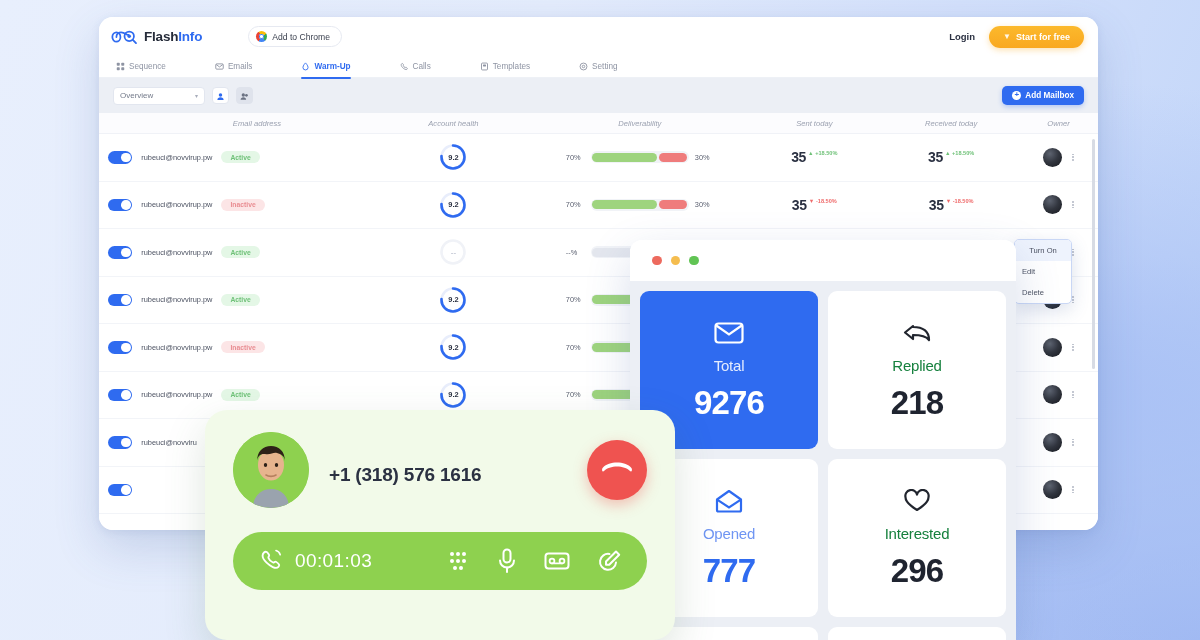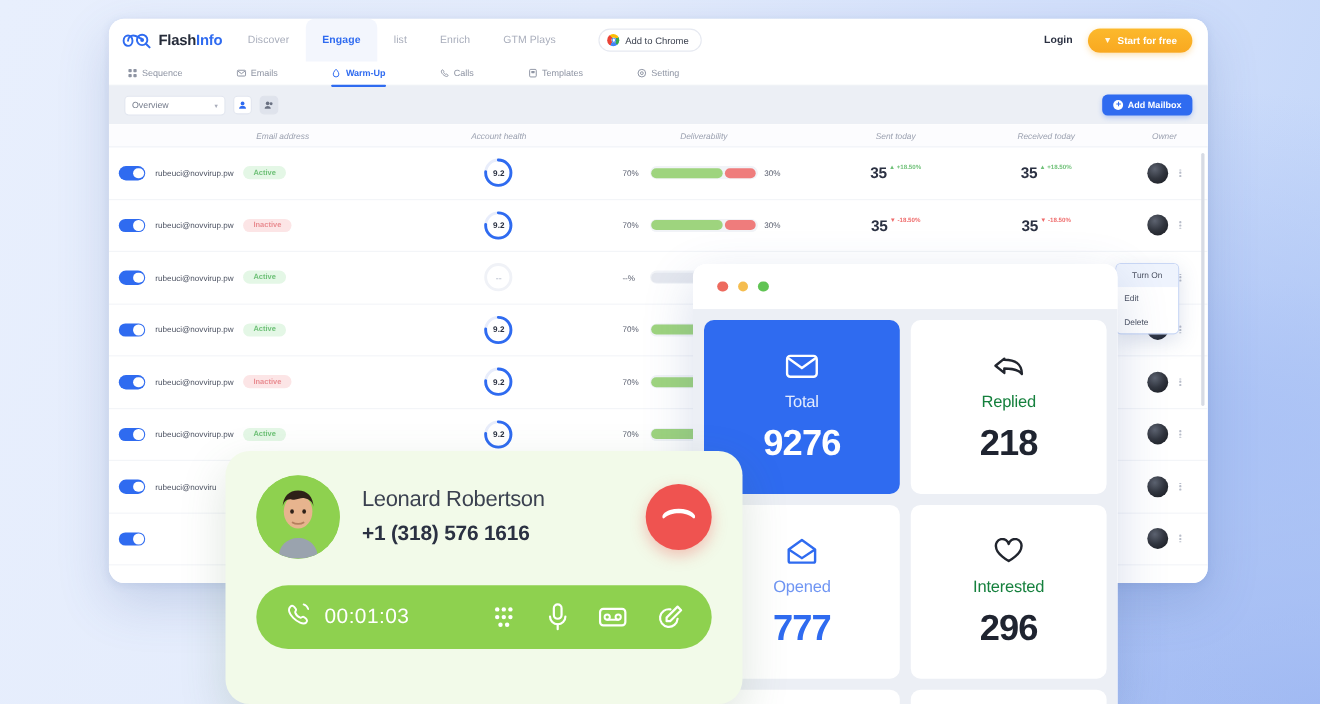--- a/index.html
+++ b/index.html
@@ -32,7 +32,7 @@
     background: #fff;
     position: relative;
   }
-  .logo { display: flex; align-items: center; gap: 6px; margin-right: 8px; justify-content: space-between; }
+  .logo { display: flex; align-items: center; gap: 6px; margin-right: 22px; justify-content: space-between; }
   .logo-mark { width: 27px; height: 18px; display: block; }
   .logo-text { font-size: 13.5px; font-weight: 700; letter-spacing: -.2px; color: #262c3a; }
   .logo-text .accent { color: #2f6bf0; }

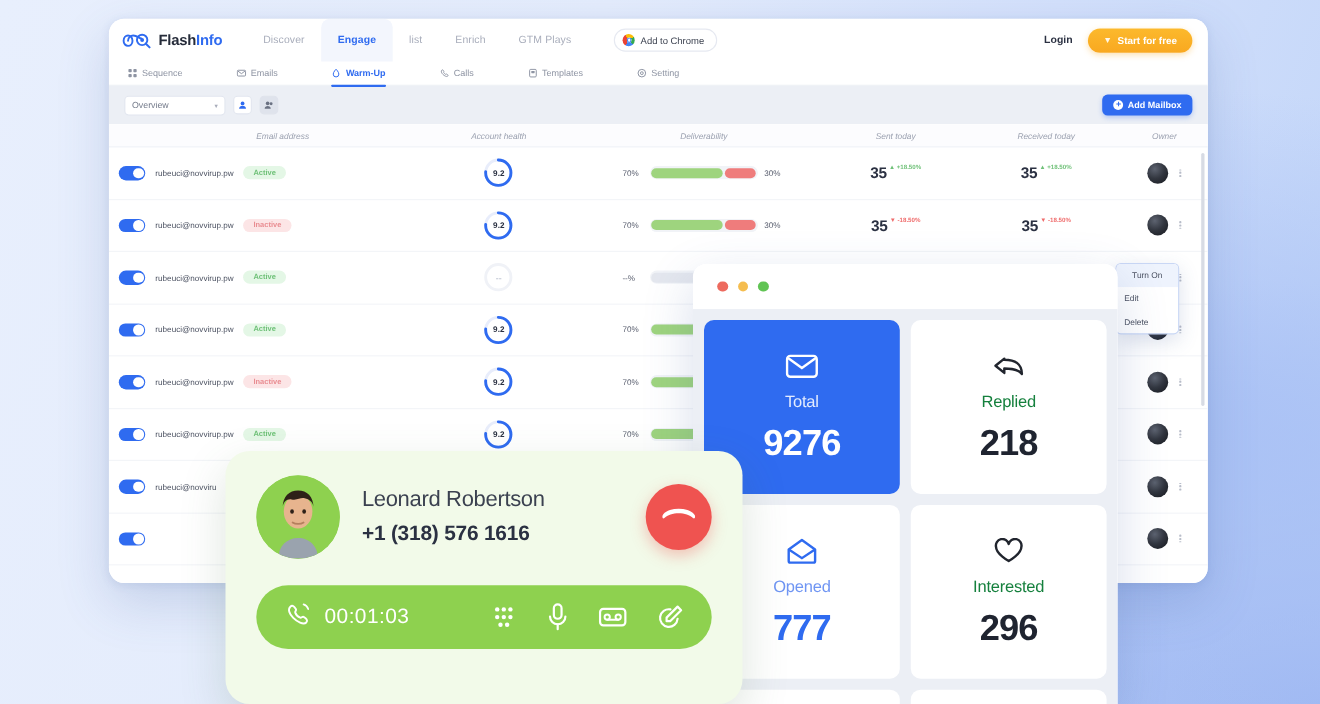--- a/index.html
+++ b/index.html
@@ -288,13 +288,6 @@
       <span class="logo-text"><span>Flash</span><span class="accent">Info</span></span>
     </div>
 
-    <div class="nav-items">
-      <div class="nav-item">Discover</div>
-      <div class="nav-item active">Engage</div>
-      <div class="nav-item">list</div>
-      <div class="nav-item">Enrich</div>
-      <div class="nav-item">GTM Plays</div>
-    </div>
 
     <div class="chrome-btn">
       <span class="chrome-dot"></span>

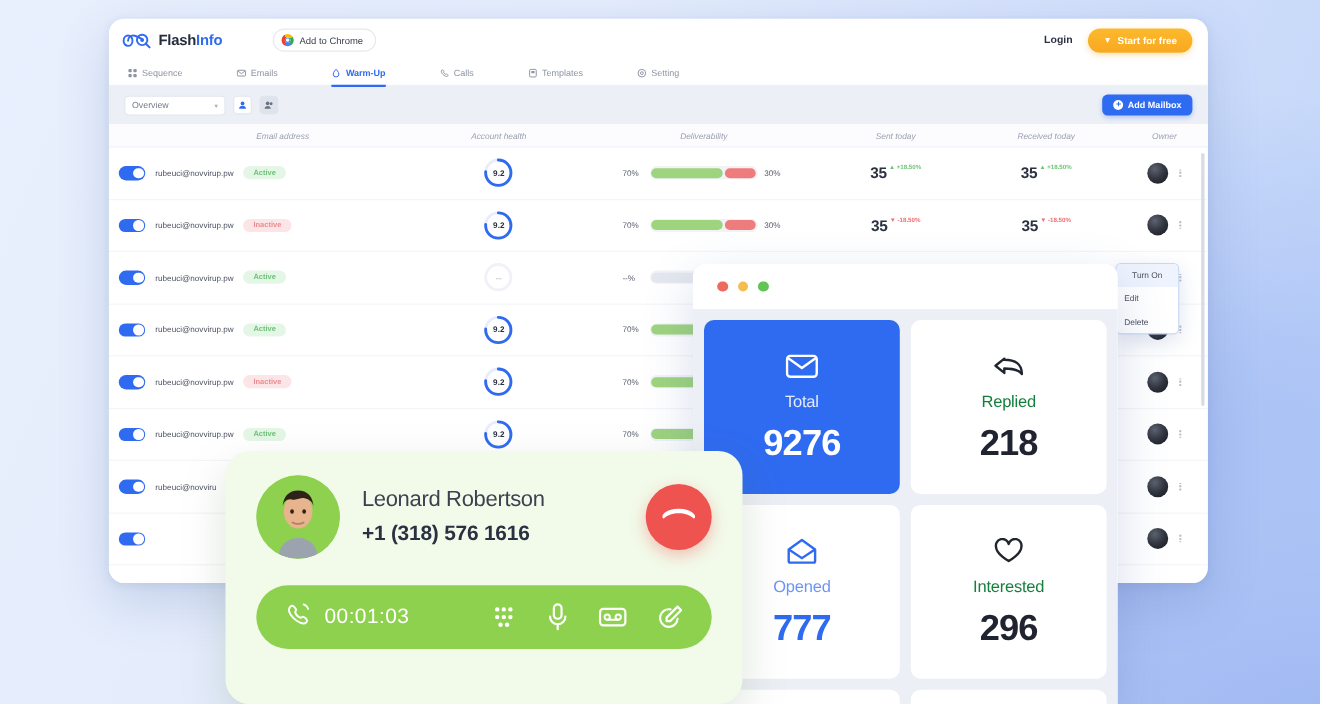--- a/index.html
+++ b/index.html
@@ -752,7 +752,6 @@
       </svg>
     </div>
     <div>
-      <div class="call-name">Leonard Robertson</div>
       <div class="call-phone">+1 (318) 576 1616</div>
     </div>
     <div class="hangup">

